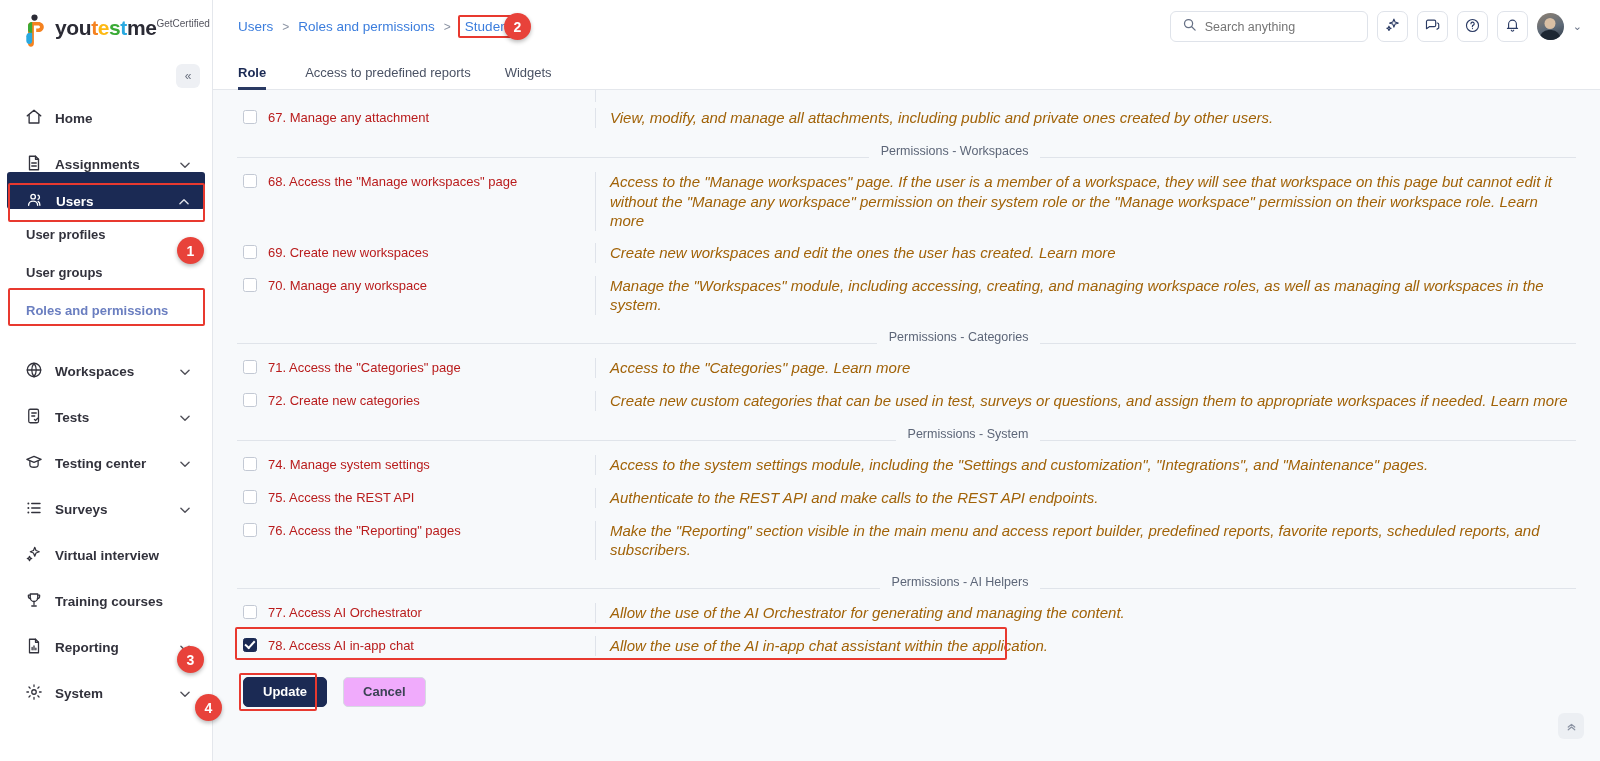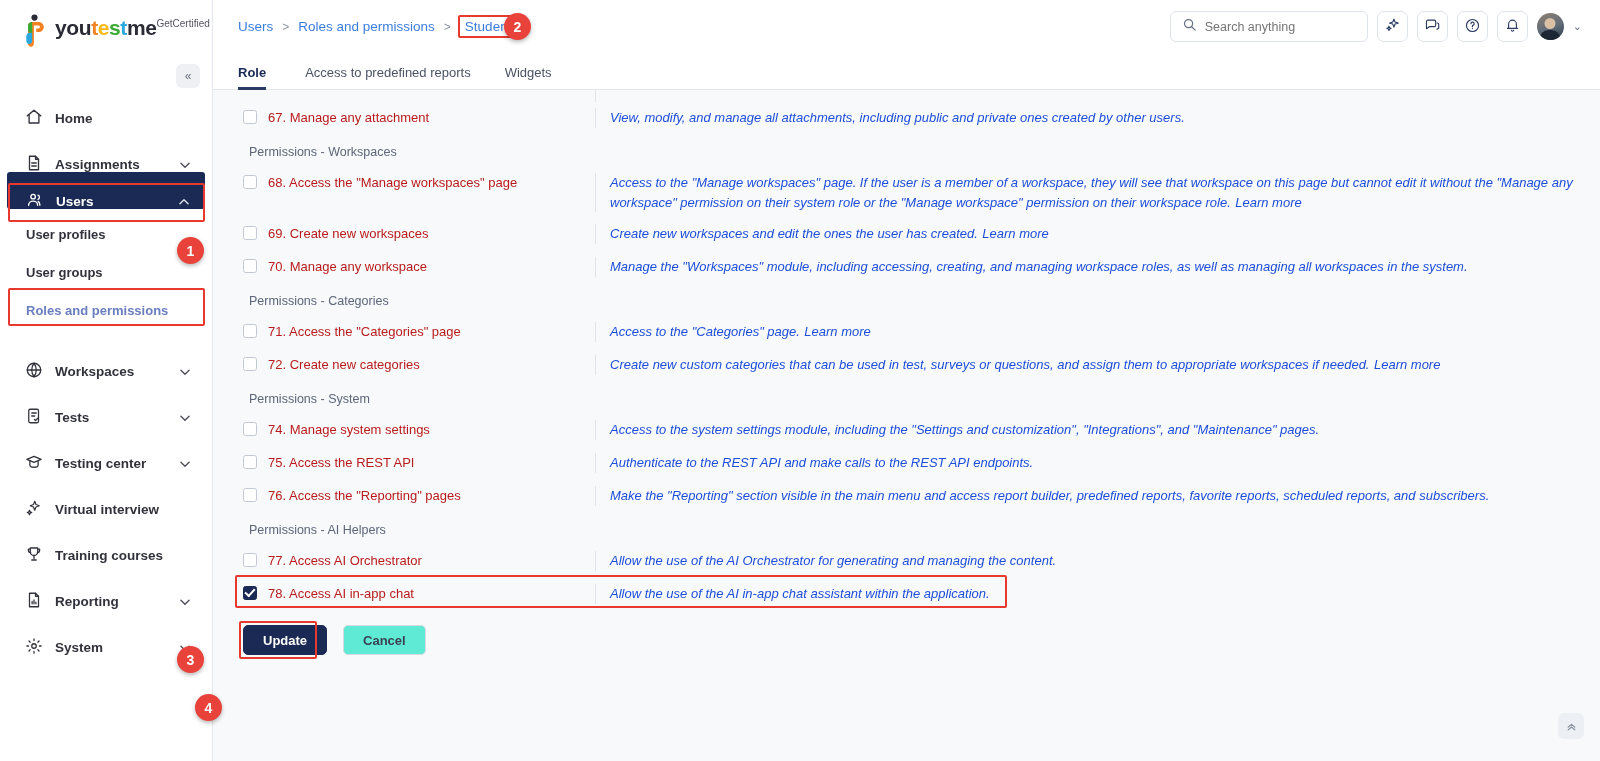--- a/index.html
+++ b/index.html
@@ -157,7 +157,7 @@
     min-height: 20px;
   }
   .perm-desc {
-    font-size: 13px; color: #1d4ed8; font-style: italic; line-height: 19.5px;
+    font-size: 15px; color: #a16207; font-style: italic; line-height: 19.5px;
   }
 
   .divider {

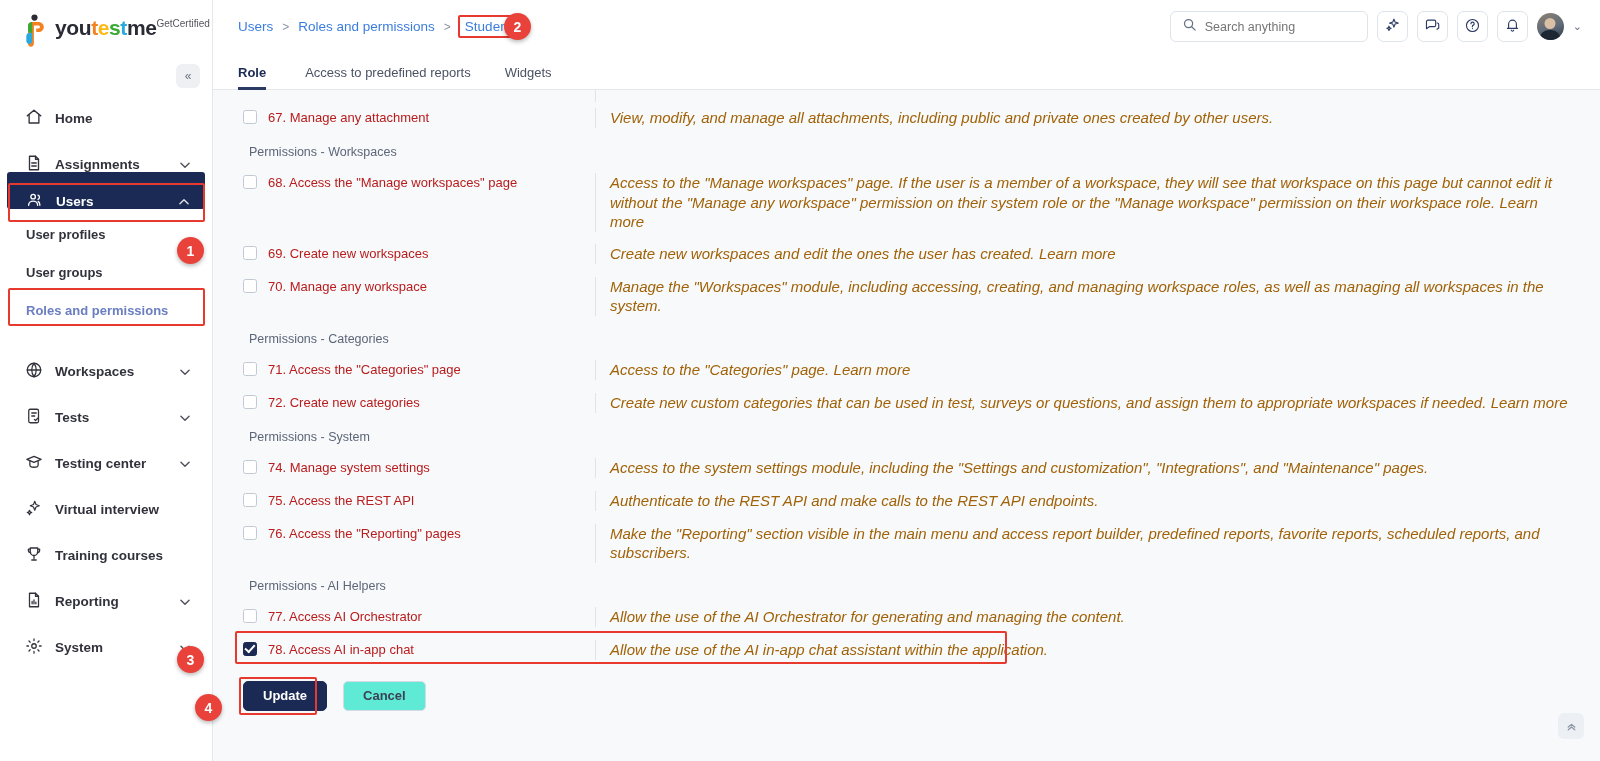--- a/index.html
+++ b/index.html
@@ -161,7 +161,7 @@
   }
 
   .divider {
-    display: flex; align-items: flex-start; gap: 0; margin: 9px 0 8px 0; flex-direction: column;
+    display: flex; align-items: flex-end; gap: 0; margin: 9px 0 8px 0;
   }
   .divider .ln { flex: 1 1 auto; height: 1px; background: #e0e4ea; }
   .divider .dtitle {

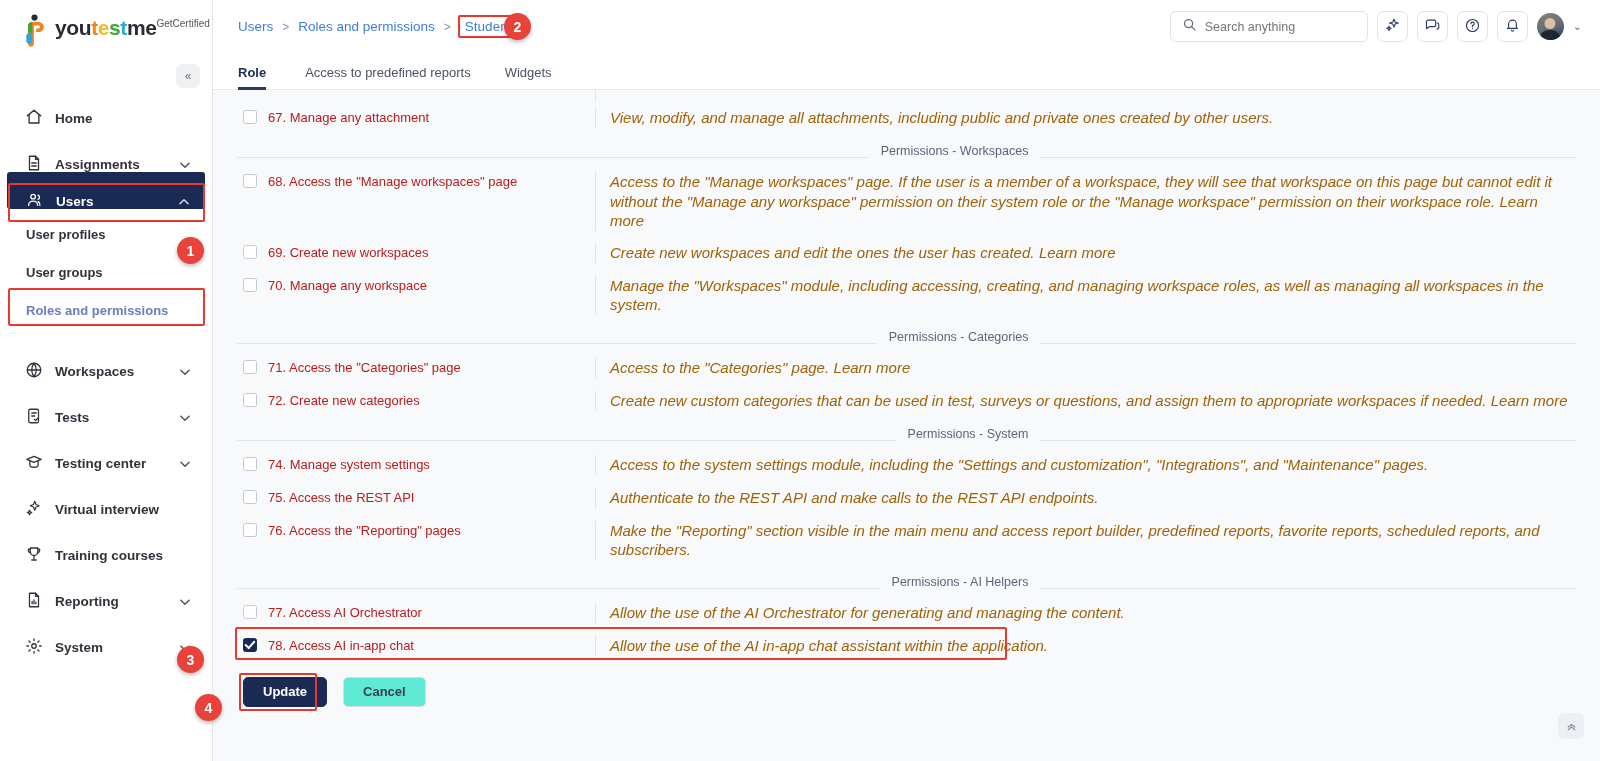--- a/index.html
+++ b/index.html
@@ -318,6 +318,22 @@
         </span>
       </div>
 
+      <div class="nav-item">
+        <span class="ico">
+          <svg viewBox="0 0 24 24" fill="none" stroke="#32323c" stroke-width="1.9" stroke-linecap="round">
+              <circle cx="4.5" cy="6" r="1.3" fill="#32323c" stroke="none"></circle>
+              <circle cx="4.5" cy="12" r="1.3" fill="#32323c" stroke="none"></circle>
+              <circle cx="4.5" cy="18" r="1.3" fill="#32323c" stroke="none"></circle>
+              <path d="M9 6h11M9 12h11M9 18h11"></path>
+            </svg>
+        </span>
+        <span class="label">Surveys</span>
+        <span class="chev">
+          <svg viewBox="0 0 24 24" fill="none" stroke="#32323c" stroke-width="2.4" stroke-linecap="round" stroke-linejoin="round">
+              <path d="M5 9l7 7 7-7"></path>
+            </svg>
+        </span>
+      </div>
 
       <div class="nav-item">
         <span class="ico">

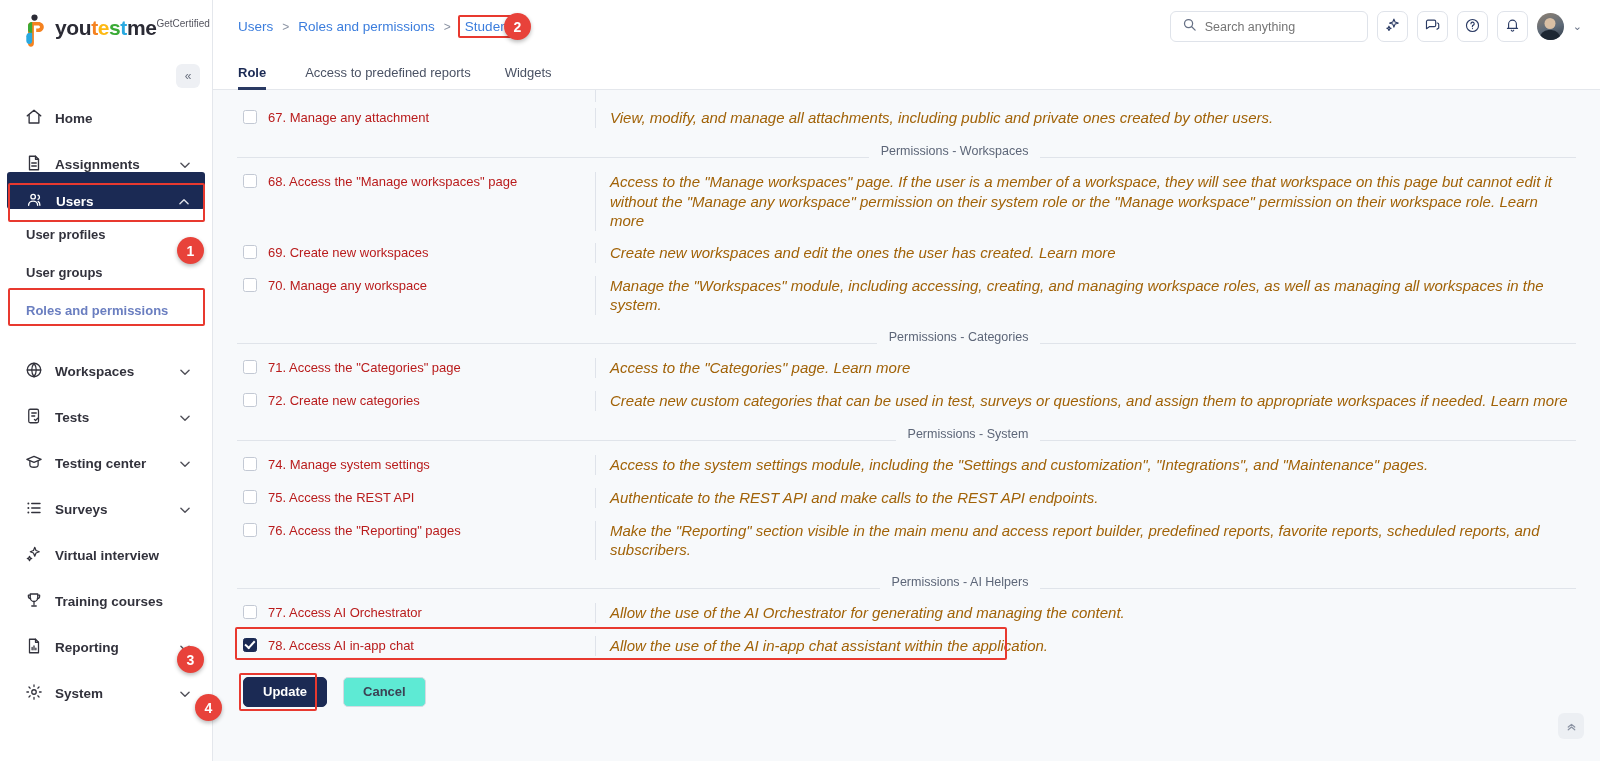--- a/index.html
+++ b/index.html
@@ -177,7 +177,7 @@
     display: flex; align-items: center; justify-content: center;
   }
   .btn-primary { background: #1b2a54; color: #fff; border: 1px solid #1b2a54; }
-  .btn-secondary { background: #5eead4; color: #3b4254; border: 1px solid #d6dae2; font-weight: 600; }
+  .btn-secondary { background: #f0abfc; color: #3b4254; border: 1px solid #d6dae2; font-weight: 600; }
 
   .scroll-top {
     position: absolute; right: 16px; bottom: 22px;

